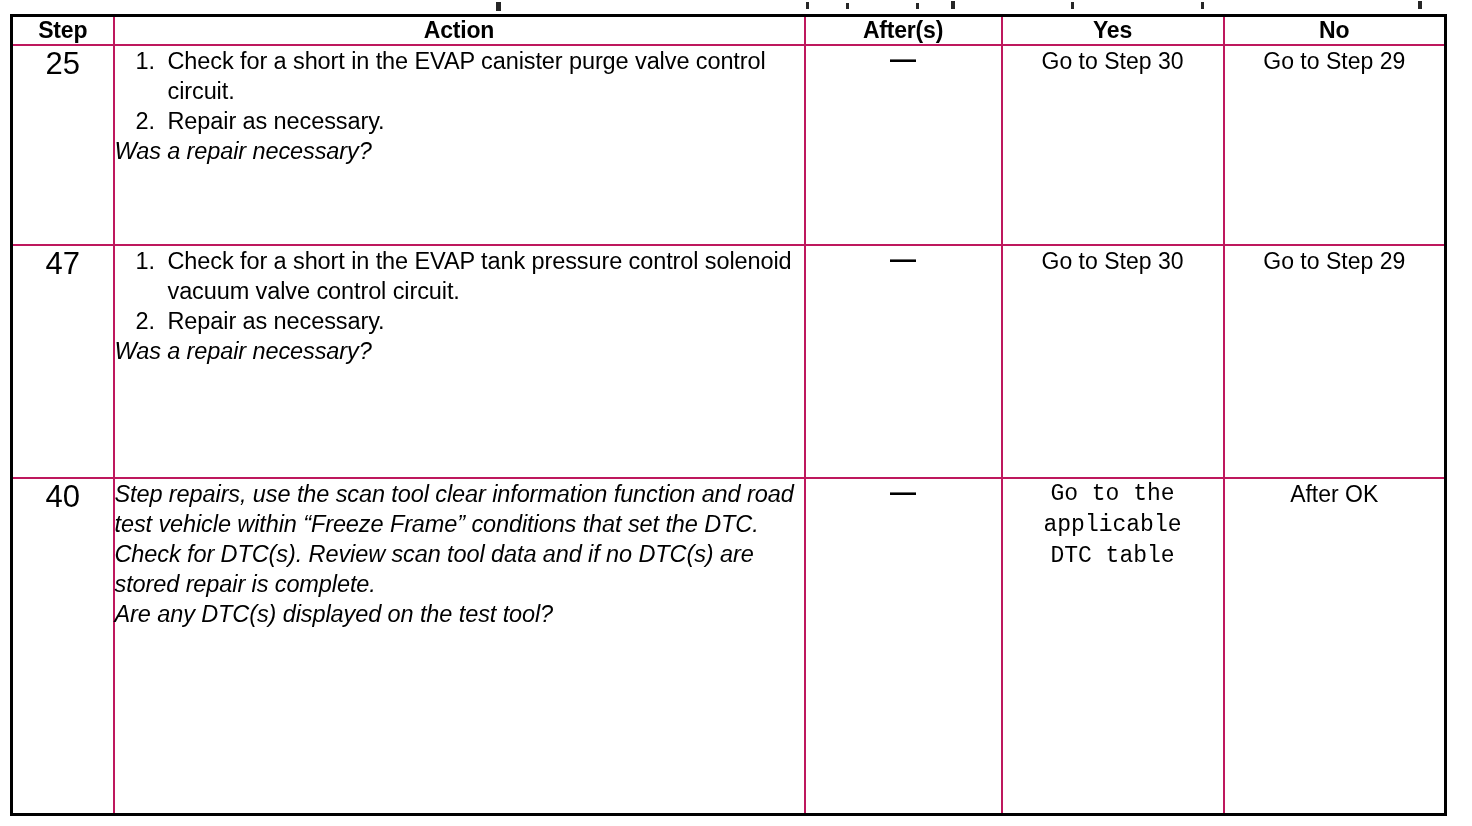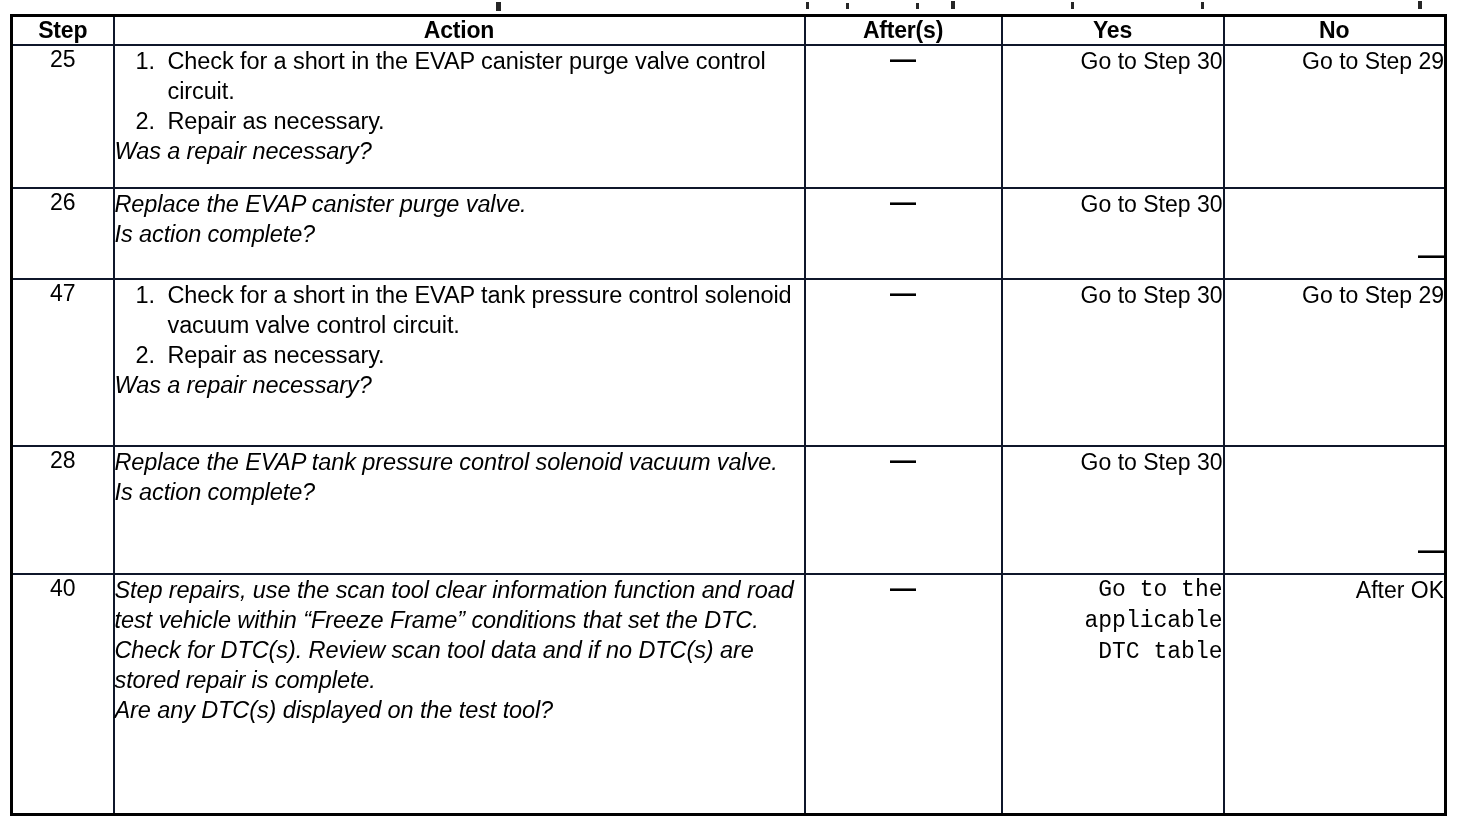--- a/index.html
+++ b/index.html
@@ -48,7 +48,7 @@
 
   table.dtc th,
   table.dtc td {
-    border: 2px solid #0f172a;
+    border: 2px solid #be185d;
     padding: 0;
     vertical-align: top;
     background: #fff;

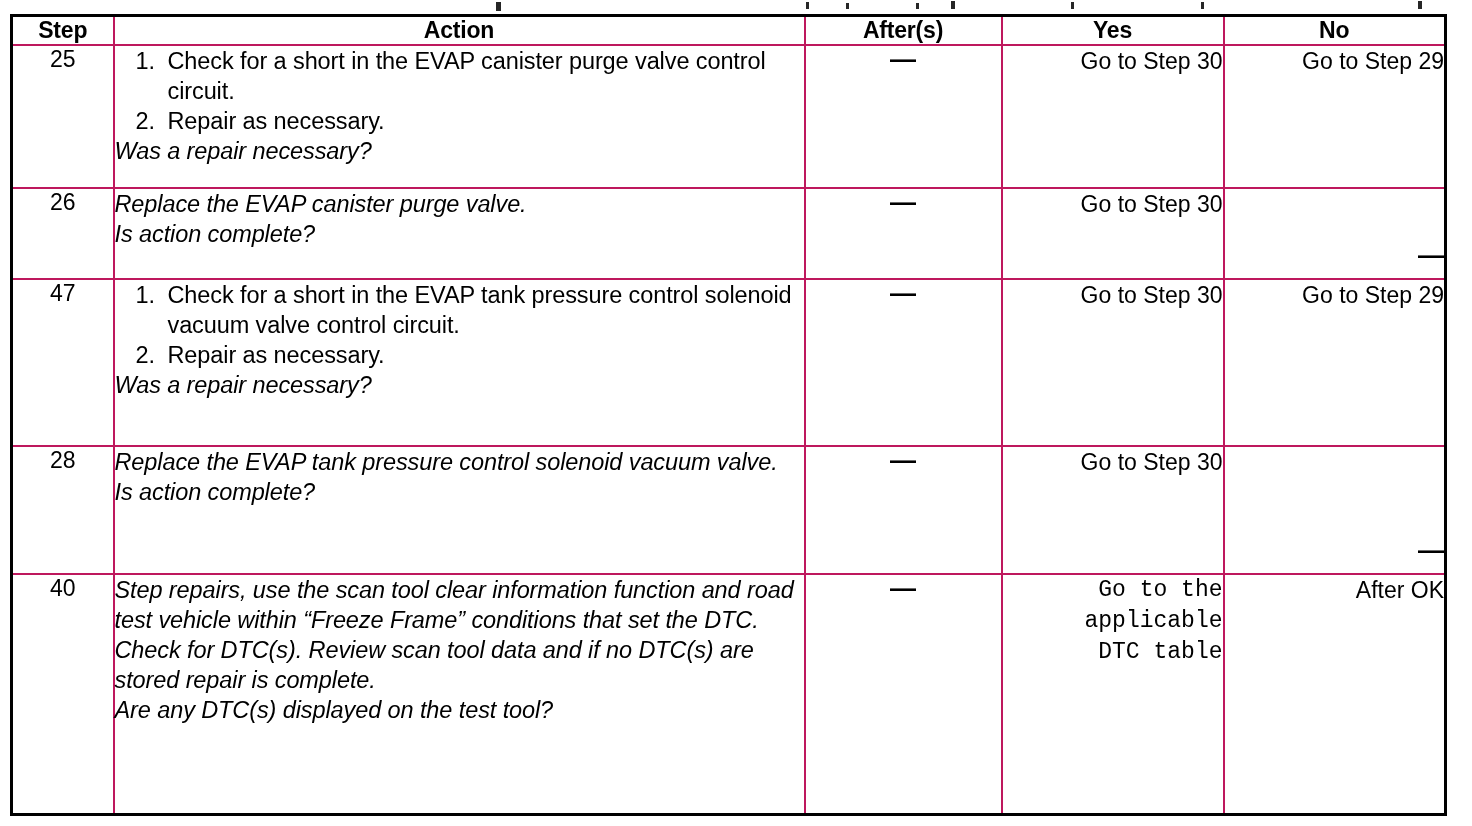--- a/index.html
+++ b/index.html
@@ -76,7 +76,7 @@
   td.step {
     text-align: center;
     vertical-align: middle;
-    font-size: 23px;
+    font-size: 31px;
     font-weight: normal;
   }
 

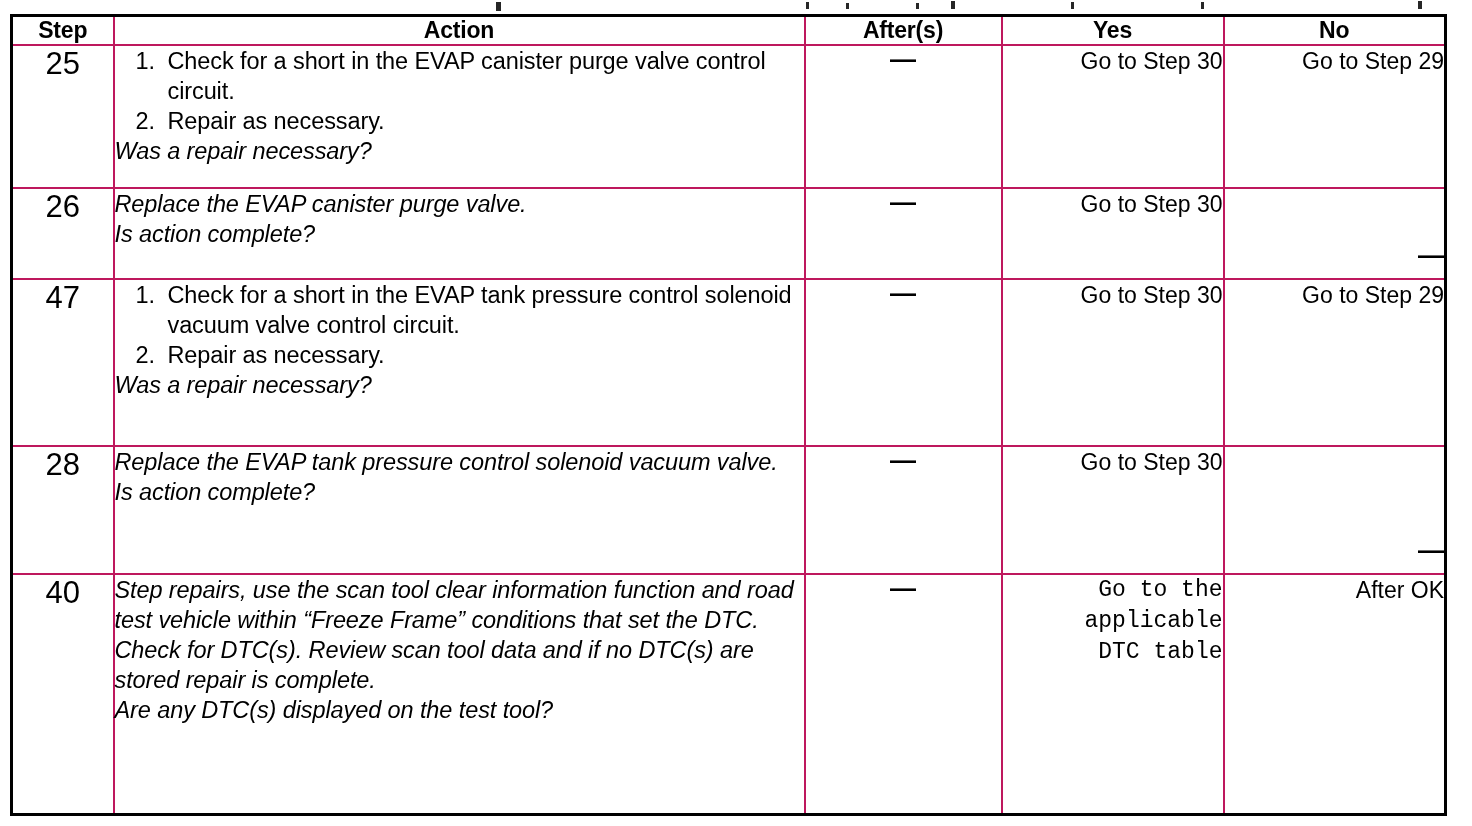--- a/index.html
+++ b/index.html
@@ -97,7 +97,7 @@
   }
 
   td.outcome {
-    text-align: right;
+    text-align: center;
     vertical-align: bottom;
     font-size: 23px;
     line-height: 30px;

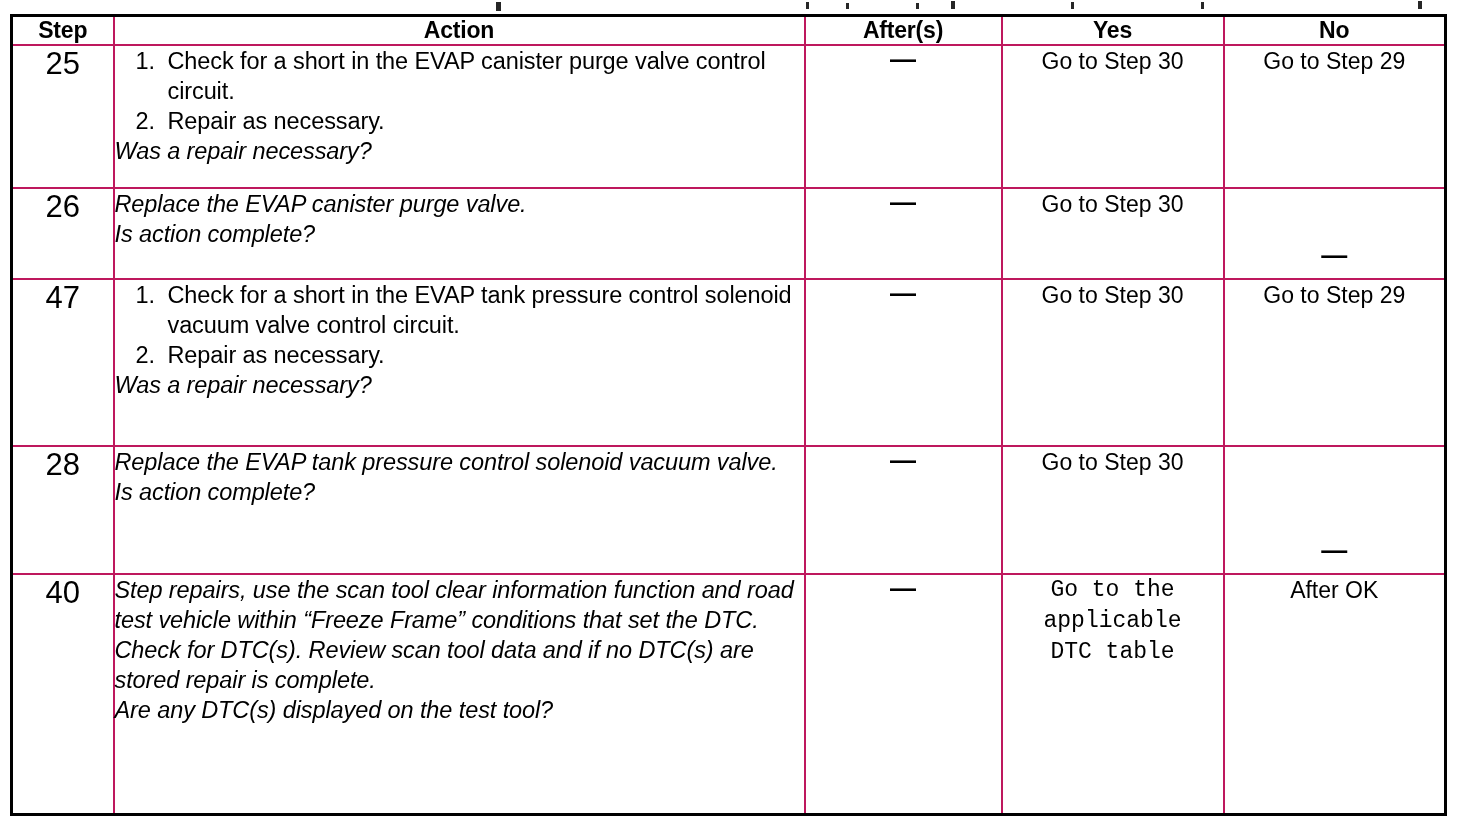--- a/index.html
+++ b/index.html
@@ -184,16 +184,6 @@
           <td class="outcome">Go to Step 29</td>
         </tr>
 
-        <tr style="height:78px;">
-          <td class="step">26</td>
-          <td class="action">
-            <span class="plain">Replace the EVAP canister purge valve.</span>
-            <span class="plain">Is action complete?</span>
-          </td>
-          <td class="value">—</td>
-          <td class="outcome">Go to Step 30</td>
-          <td class="outcome dash">—</td>
-        </tr>
 
         <tr style="height:142px;">
           <td class="step">47</td>

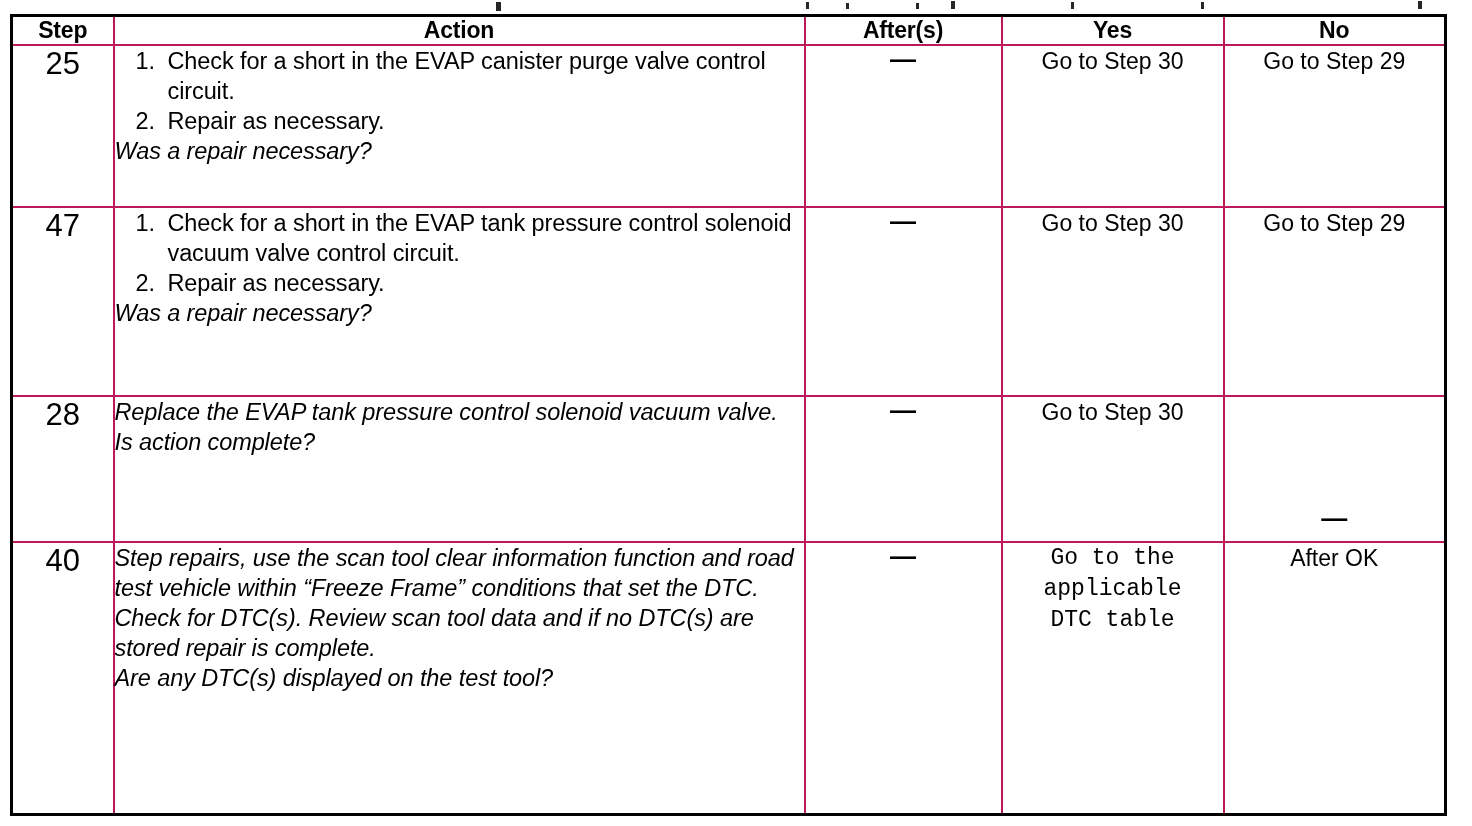--- a/index.html
+++ b/index.html
@@ -199,16 +199,6 @@
           <td class="outcome">Go to Step 29</td>
         </tr>
 
-        <tr style="height:110px;">
-          <td class="step">28</td>
-          <td class="action">
-            <span class="plain">Replace the EVAP tank pressure control solenoid vacuum valve.</span>
-            <span class="plain">Is action complete?</span>
-          </td>
-          <td class="value">—</td>
-          <td class="outcome">Go to Step 30</td>
-          <td class="outcome dash">—</td>
-        </tr>
 
 
         <tr style="height:205px;">

